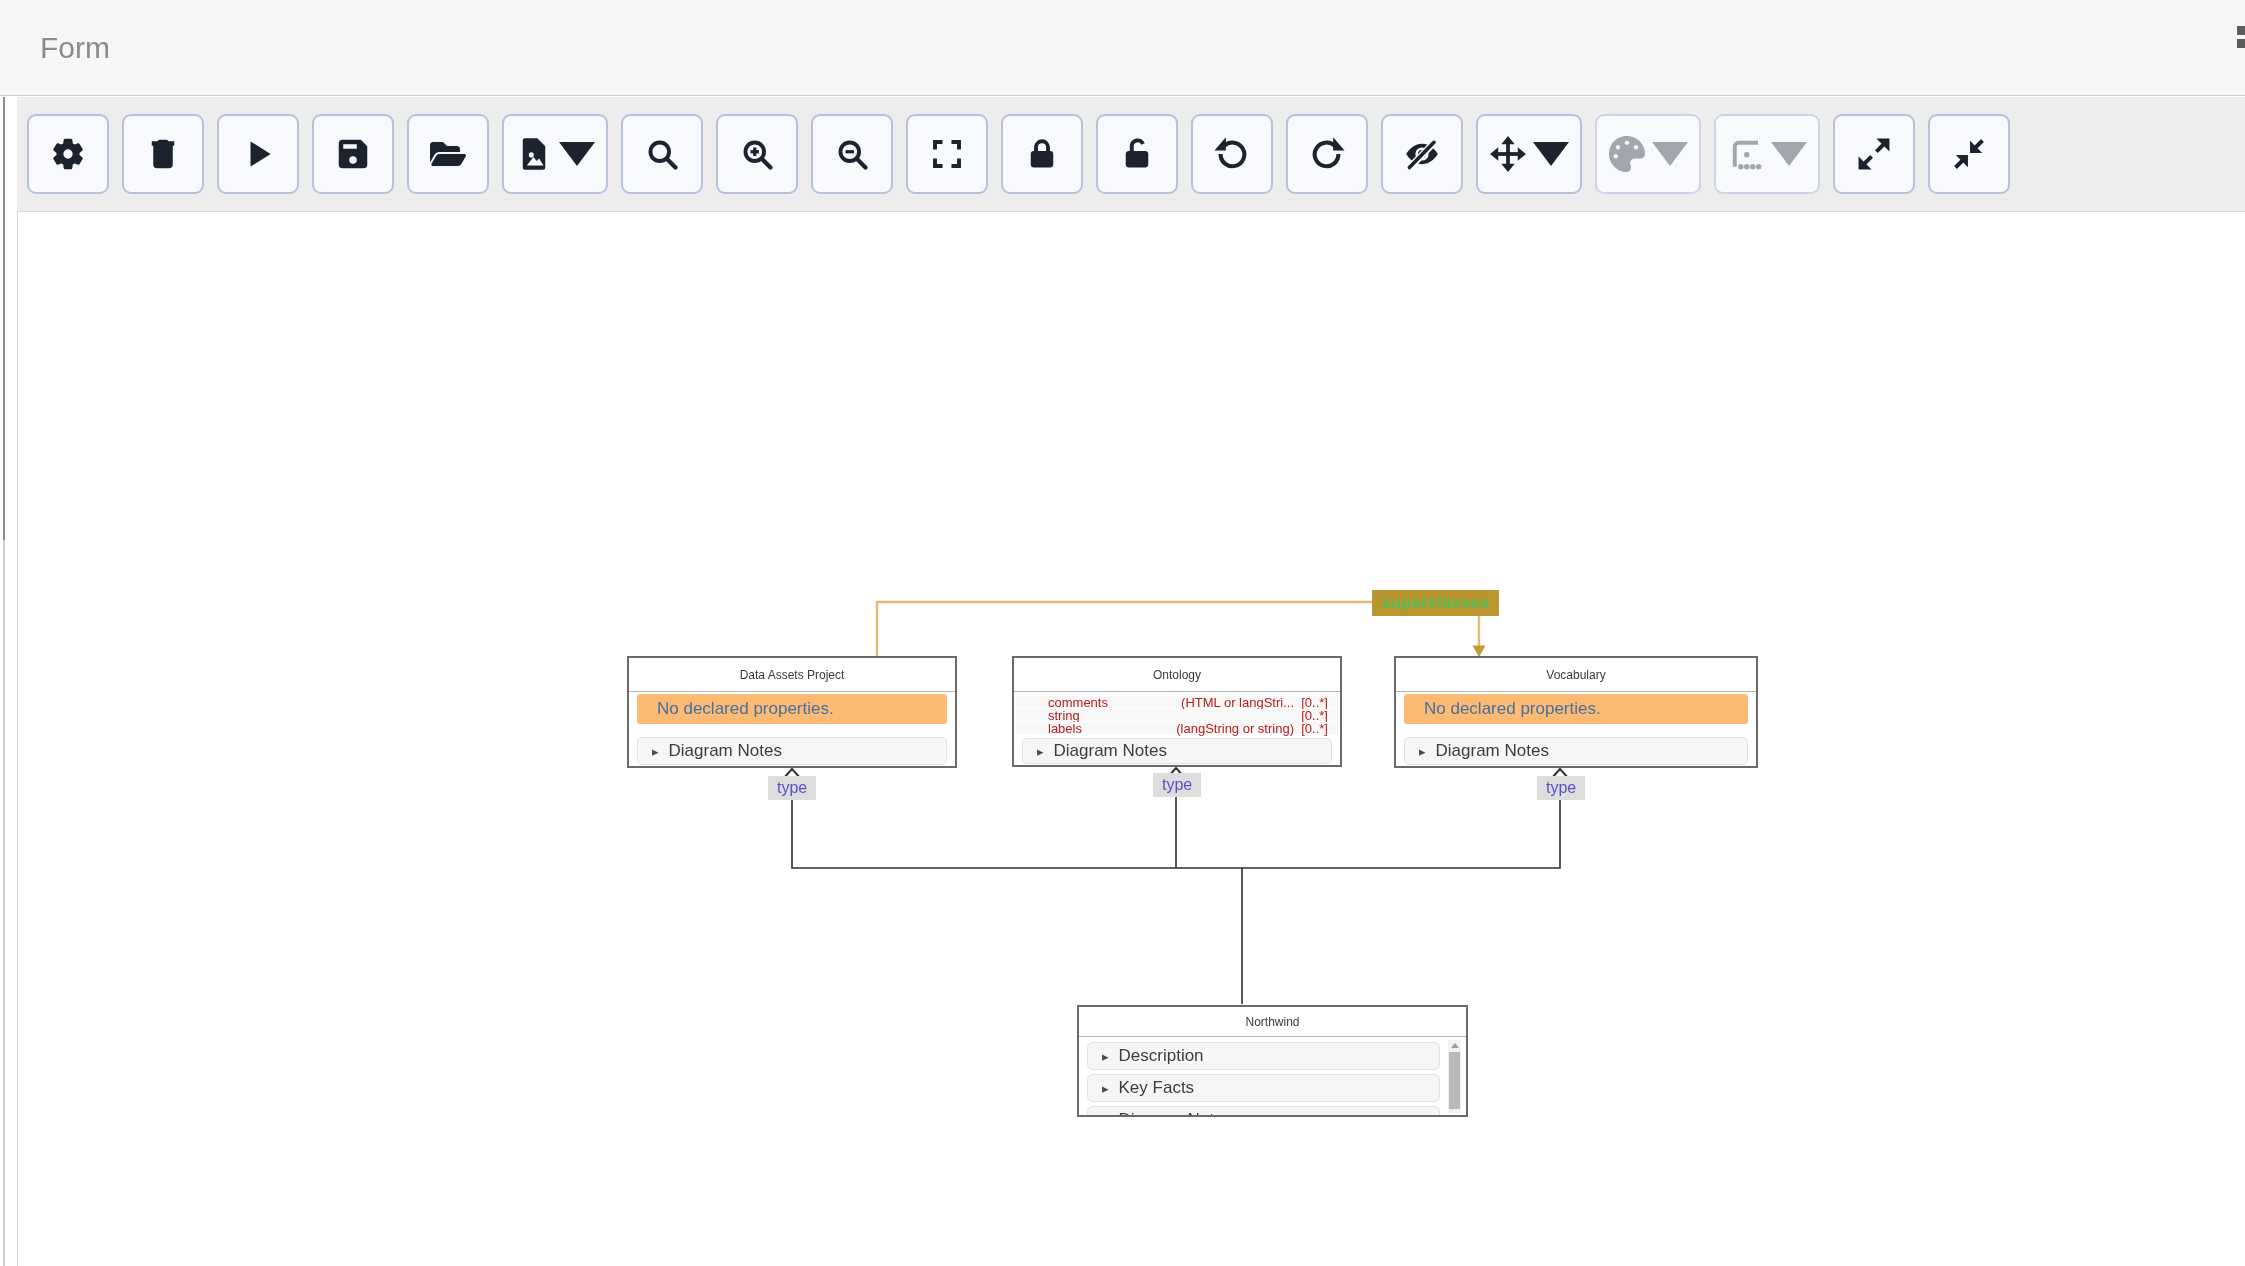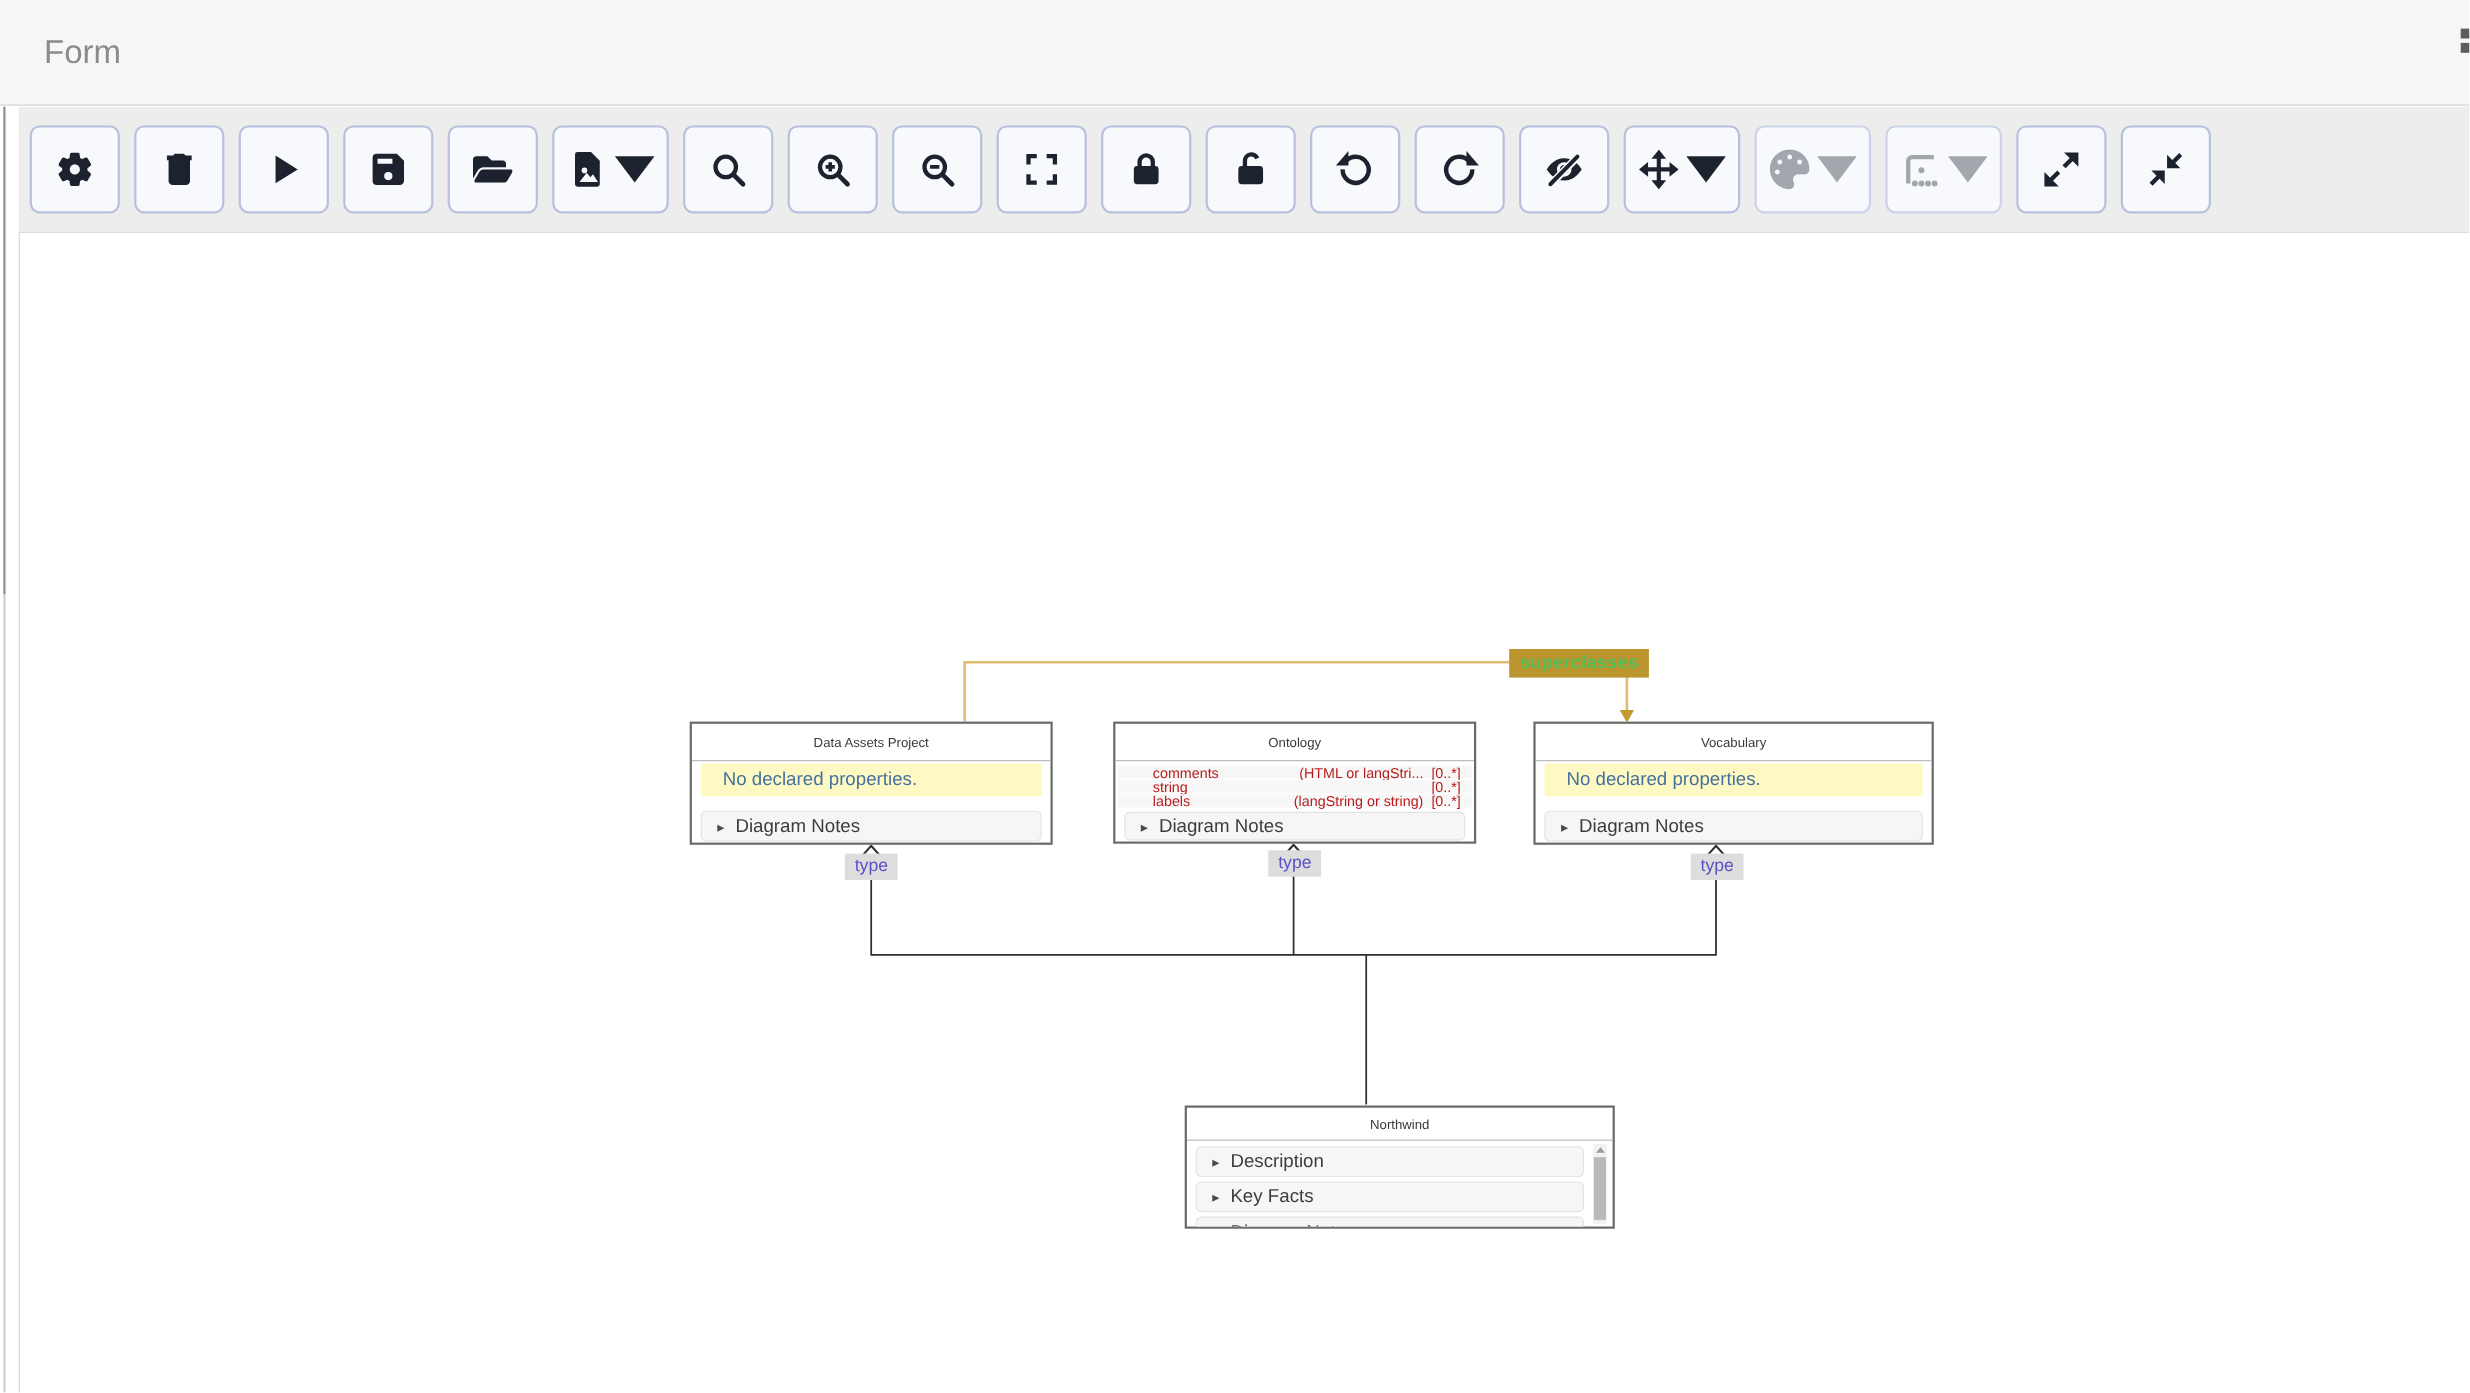--- a/index.html
+++ b/index.html
@@ -48,7 +48,7 @@
   .node { position:absolute; background:#fff; border:2px solid #6a6a6a; }
   .node-title { height:34px; display:flex; align-items:center; justify-content:center;
                 font-size:12px; color:#3a3a3a; border-bottom:1px solid #b5b5b5; }
-  .blue-row { position:absolute; left:8px; right:8px; height:30px; background:#fef9c3;
+  .blue-row { position:absolute; left:8px; right:8px; height:30px; background:#fdba74;
               border-radius:3px; display:flex; align-items:center; padding-left:20px;
               color:#44719e; font-size:17px; }
   .section-row { position:absolute; left:8px; right:8px; height:28px; background:#f6f6f6;

